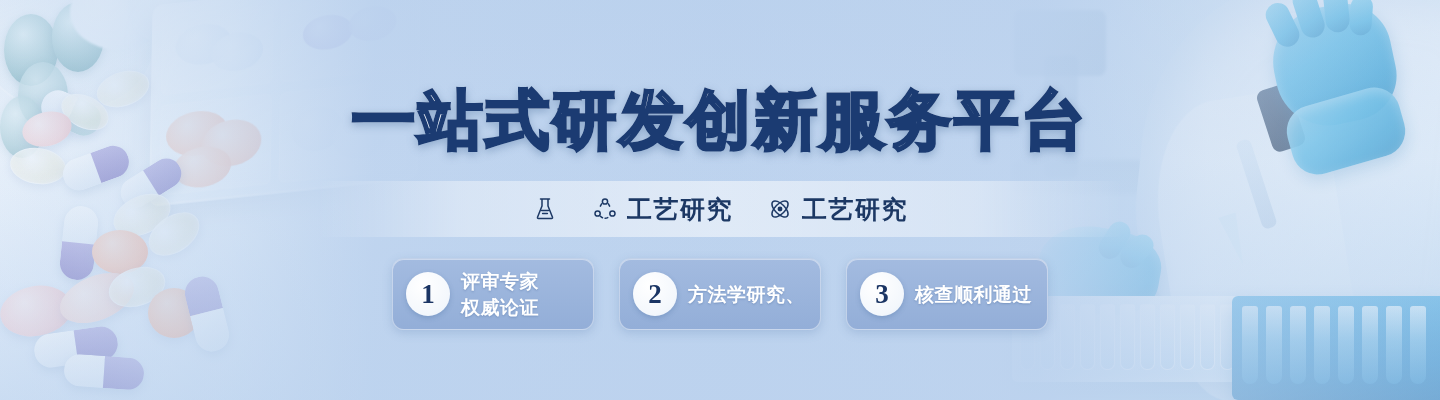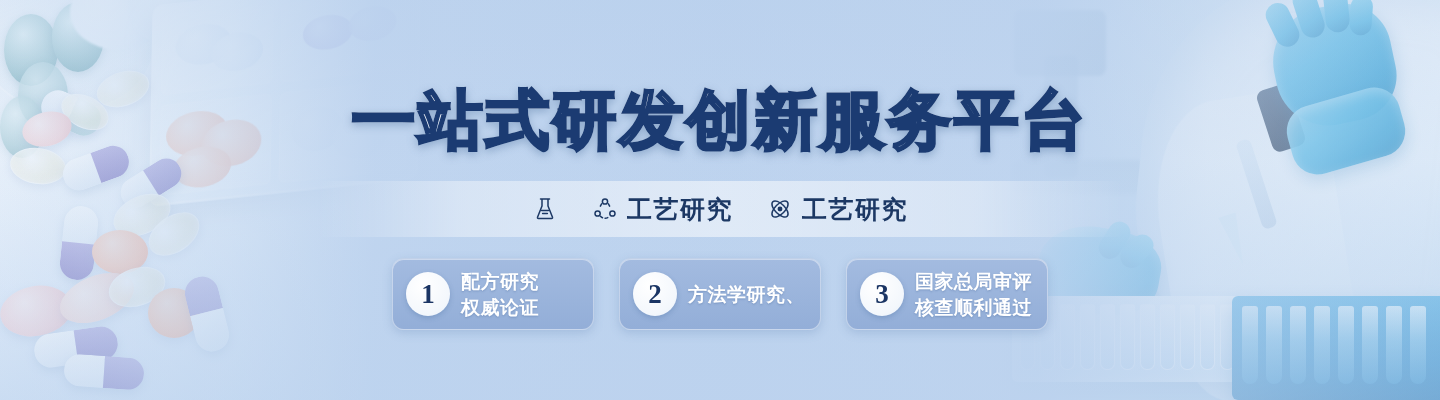--- a/index.html
+++ b/index.html
@@ -461,7 +461,7 @@
       <div class="fbox">
         <div class="badge">1</div>
         <div class="flines">
-          <span>配方研究</span>
+          <span>评审专家</span>
           <span>权威论证</span>
         </div>
       </div>

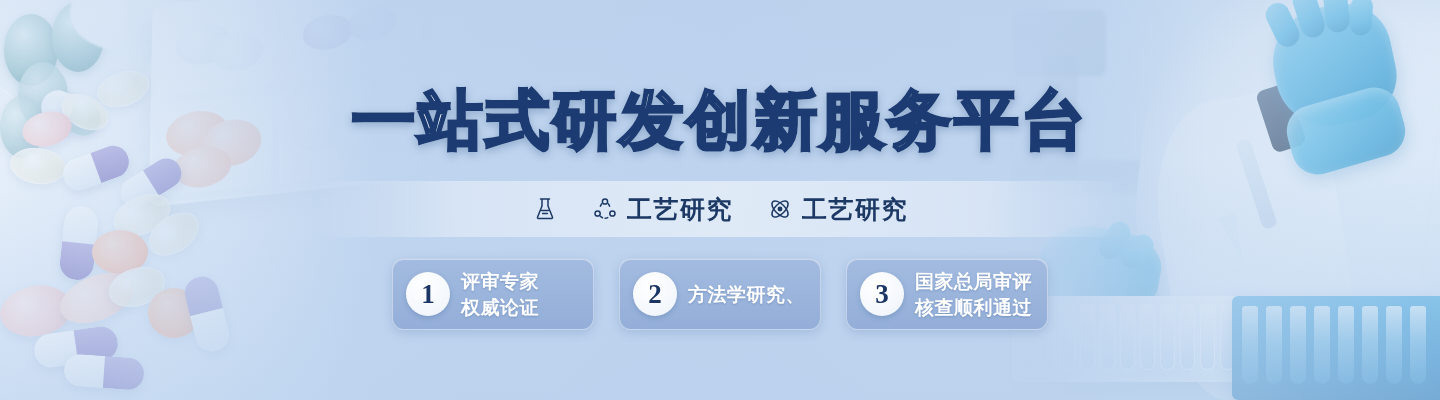--- a/index.html
+++ b/index.html
@@ -476,7 +476,6 @@
       <div class="fbox">
         <div class="badge">3</div>
         <div class="flines">
-          <span>国家总局审评</span>
           <span>核查顺利通过</span>
         </div>
       </div>

